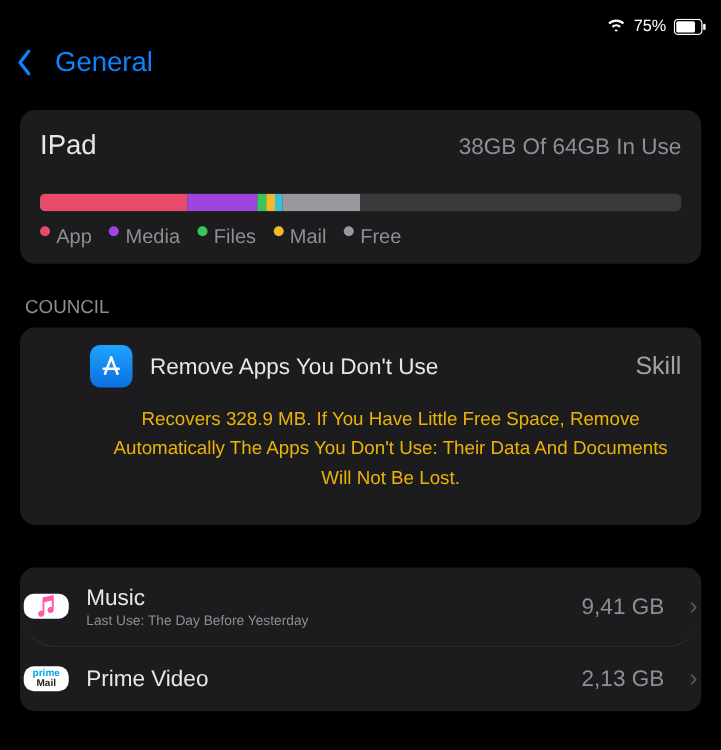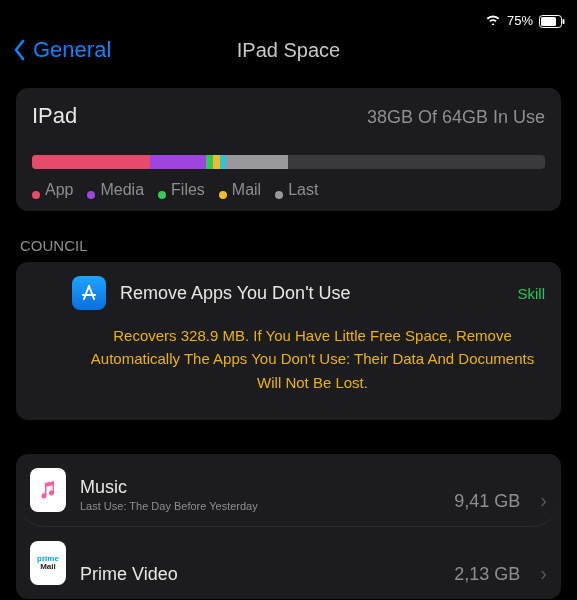--- a/index.html
+++ b/index.html
@@ -35,7 +35,7 @@
   align-items: center;
   color: #0a84ff;
   font-size: 22px;
-  gap: 7px;
+  gap: 18px;
   cursor: pointer;
 }
 .back-chevron { width: 14px; height: 22px; }

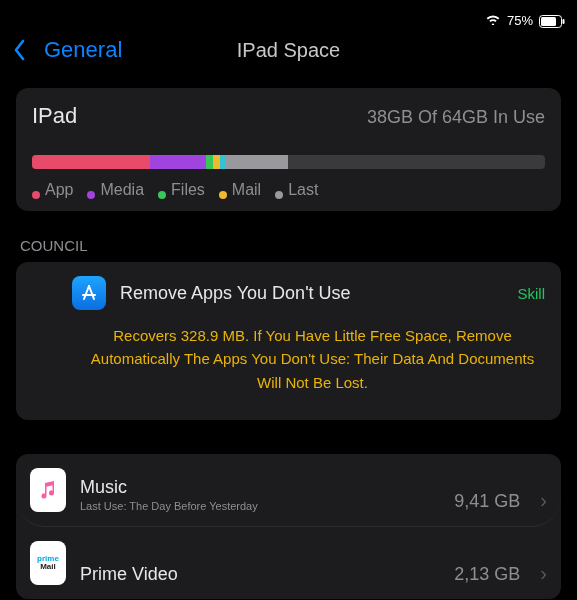--- a/index.html
+++ b/index.html
@@ -170,7 +170,6 @@
       </svg>
     <span>General</span>
   </div>
-  <div class="nav-title">IPad Space</div>
 </div>
 
 <div class="content">

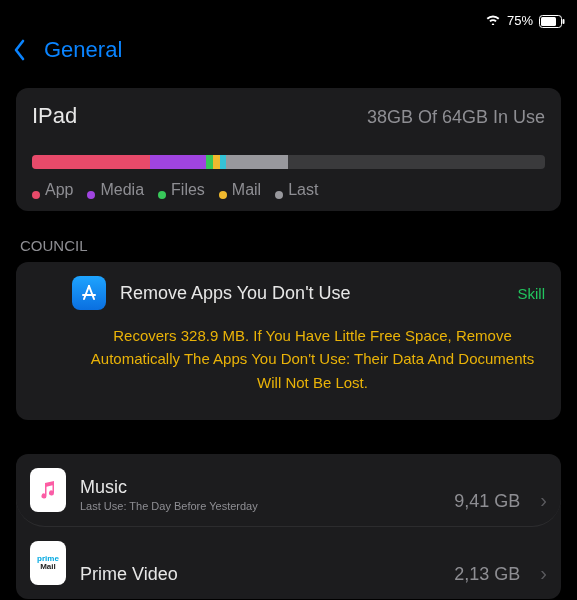--- a/index.html
+++ b/index.html
@@ -78,7 +78,7 @@
   flex-wrap: wrap;
   align-items: center;
 }
-.legend-item { display: flex; align-items: flex-end; gap: 5px; }
+.legend-item { display: flex; align-items: flex-start; gap: 5px; }
 .dot { width: 8px; height: 8px; border-radius: 50%; display: inline-block; }
 .section-label {
   color: #8e8e93;

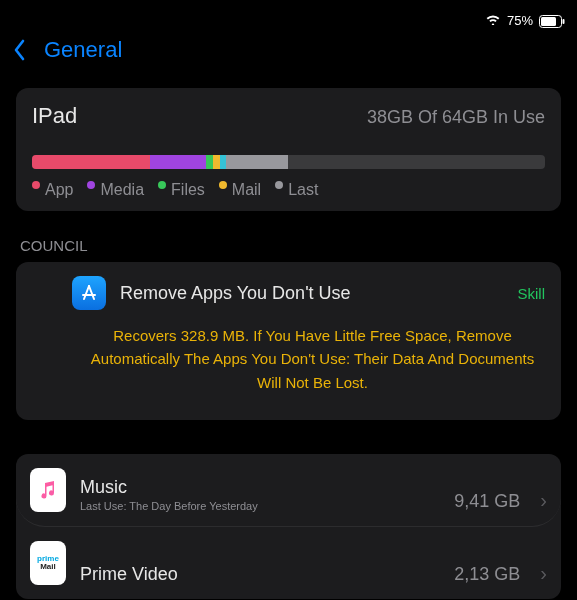--- a/index.html
+++ b/index.html
@@ -205,7 +205,7 @@
         </span>
         <span class="legend-item">
           <span class="dot" style="background: rgb(152, 152, 157);"></span>
-          <span>Last</span>
+          <span>Free</span>
         </span>
       </div>
   </div>

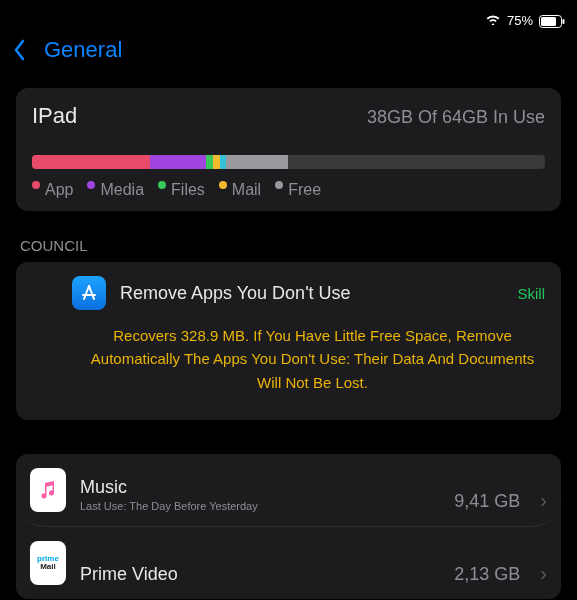--- a/index.html
+++ b/index.html
@@ -108,7 +108,7 @@
   justify-content: center;
 }
 .tip-title { font-size: 18px; color: #e7e7e7; flex: 1; }
-.tip-action { font-size: 15px; color: #22c55e; }
+.tip-action { font-size: 20px; color: #a3a3a3; }
 .tip-desc {
   font-size: 15px;
   color: #eab308;

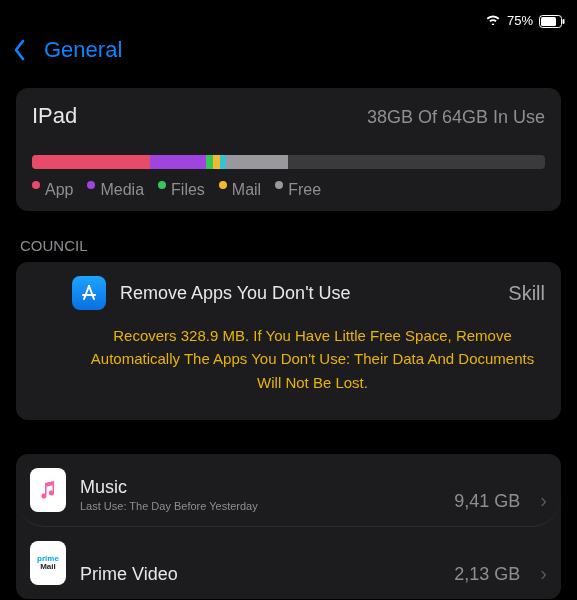--- a/index.html
+++ b/index.html
@@ -122,8 +122,8 @@
 }
 .app-row {
   display: flex;
-  align-items: flex-end;
-  padding: 14px 14px;
+  align-items: center;
+  padding: 14px 3px;
   gap: 14px;
   border-bottom: 1px solid #2c2c2e;
   border-radius: 29px;

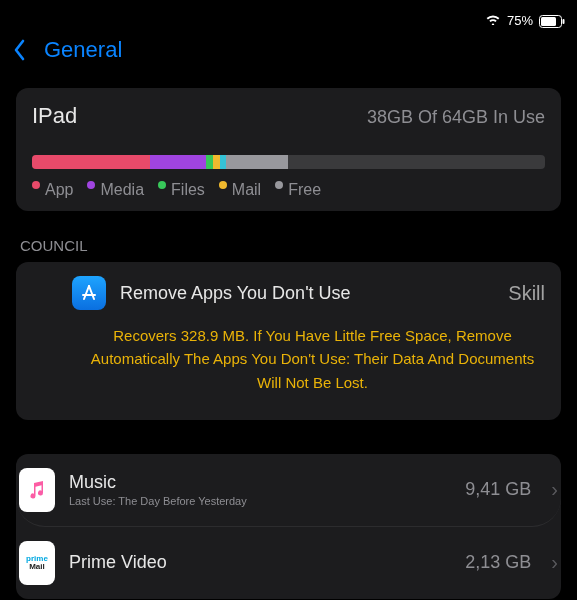--- a/index.html
+++ b/index.html
@@ -130,7 +130,7 @@
 }
 .app-row:last-child { border-bottom: none; }
 .app-icon {
-  width: 36px; height: 44px;
+  width: 36px; height: 20px;
   border-radius: 8px;
   background: #fff;
   display: flex;

